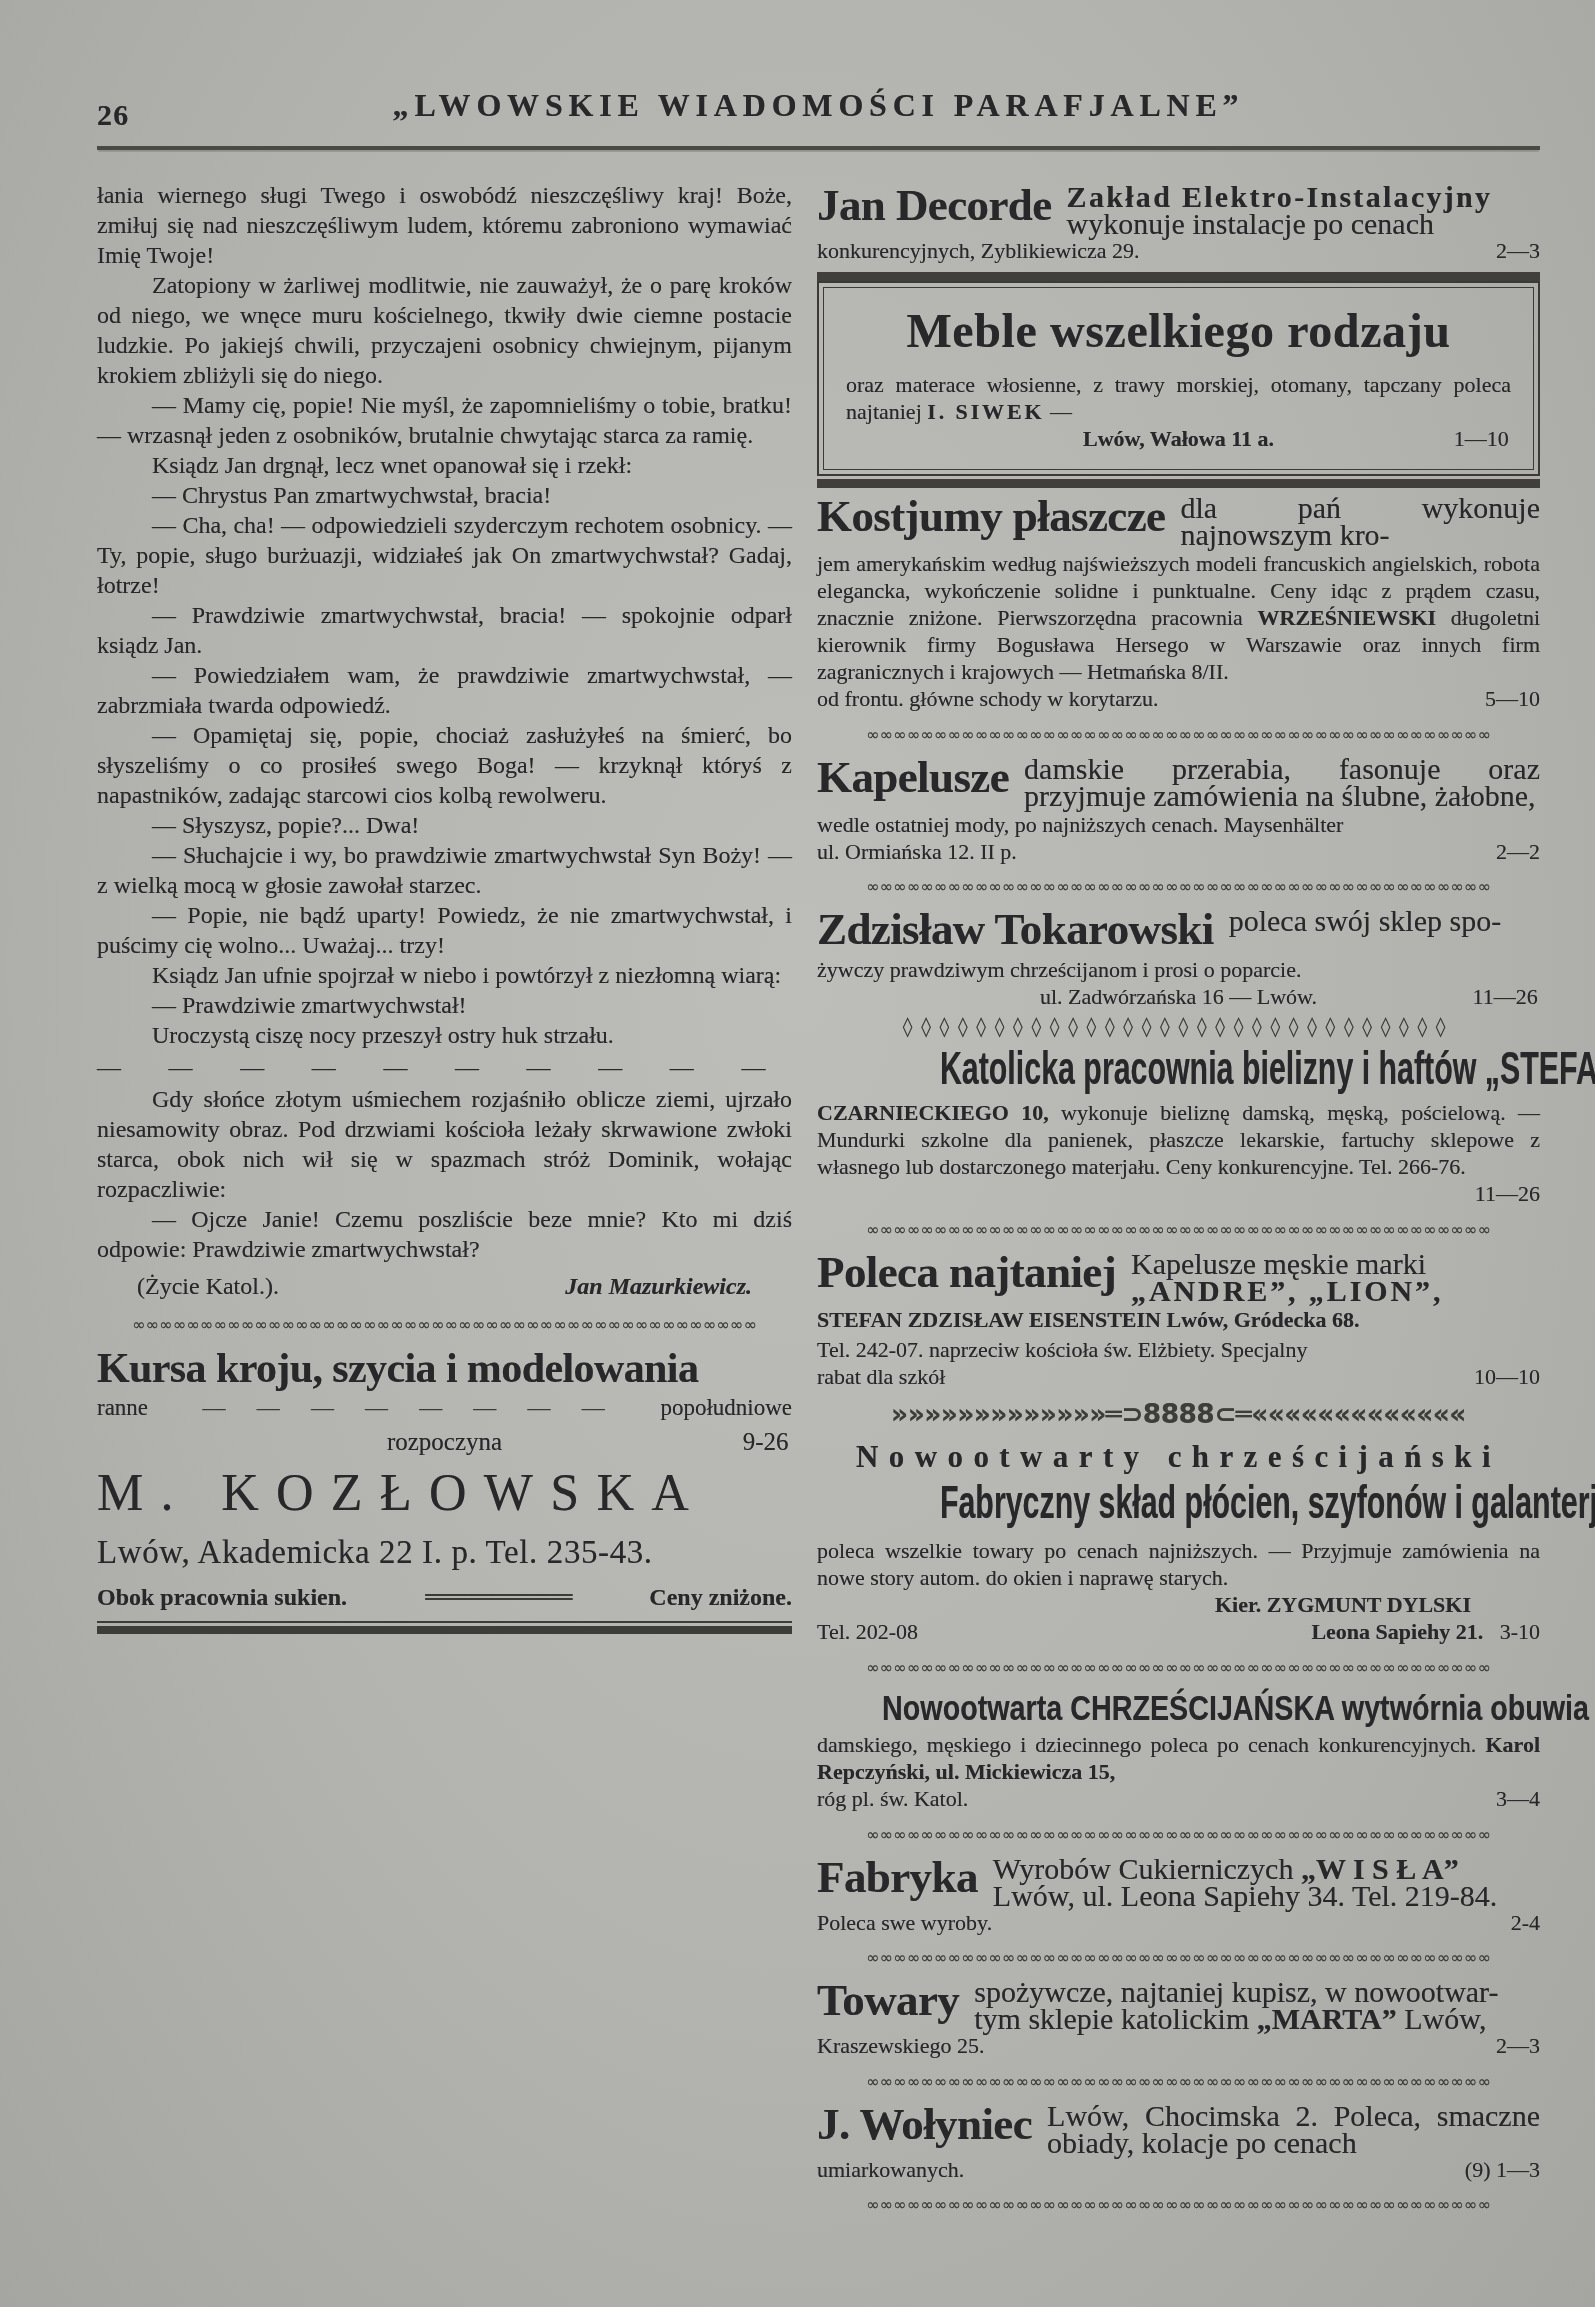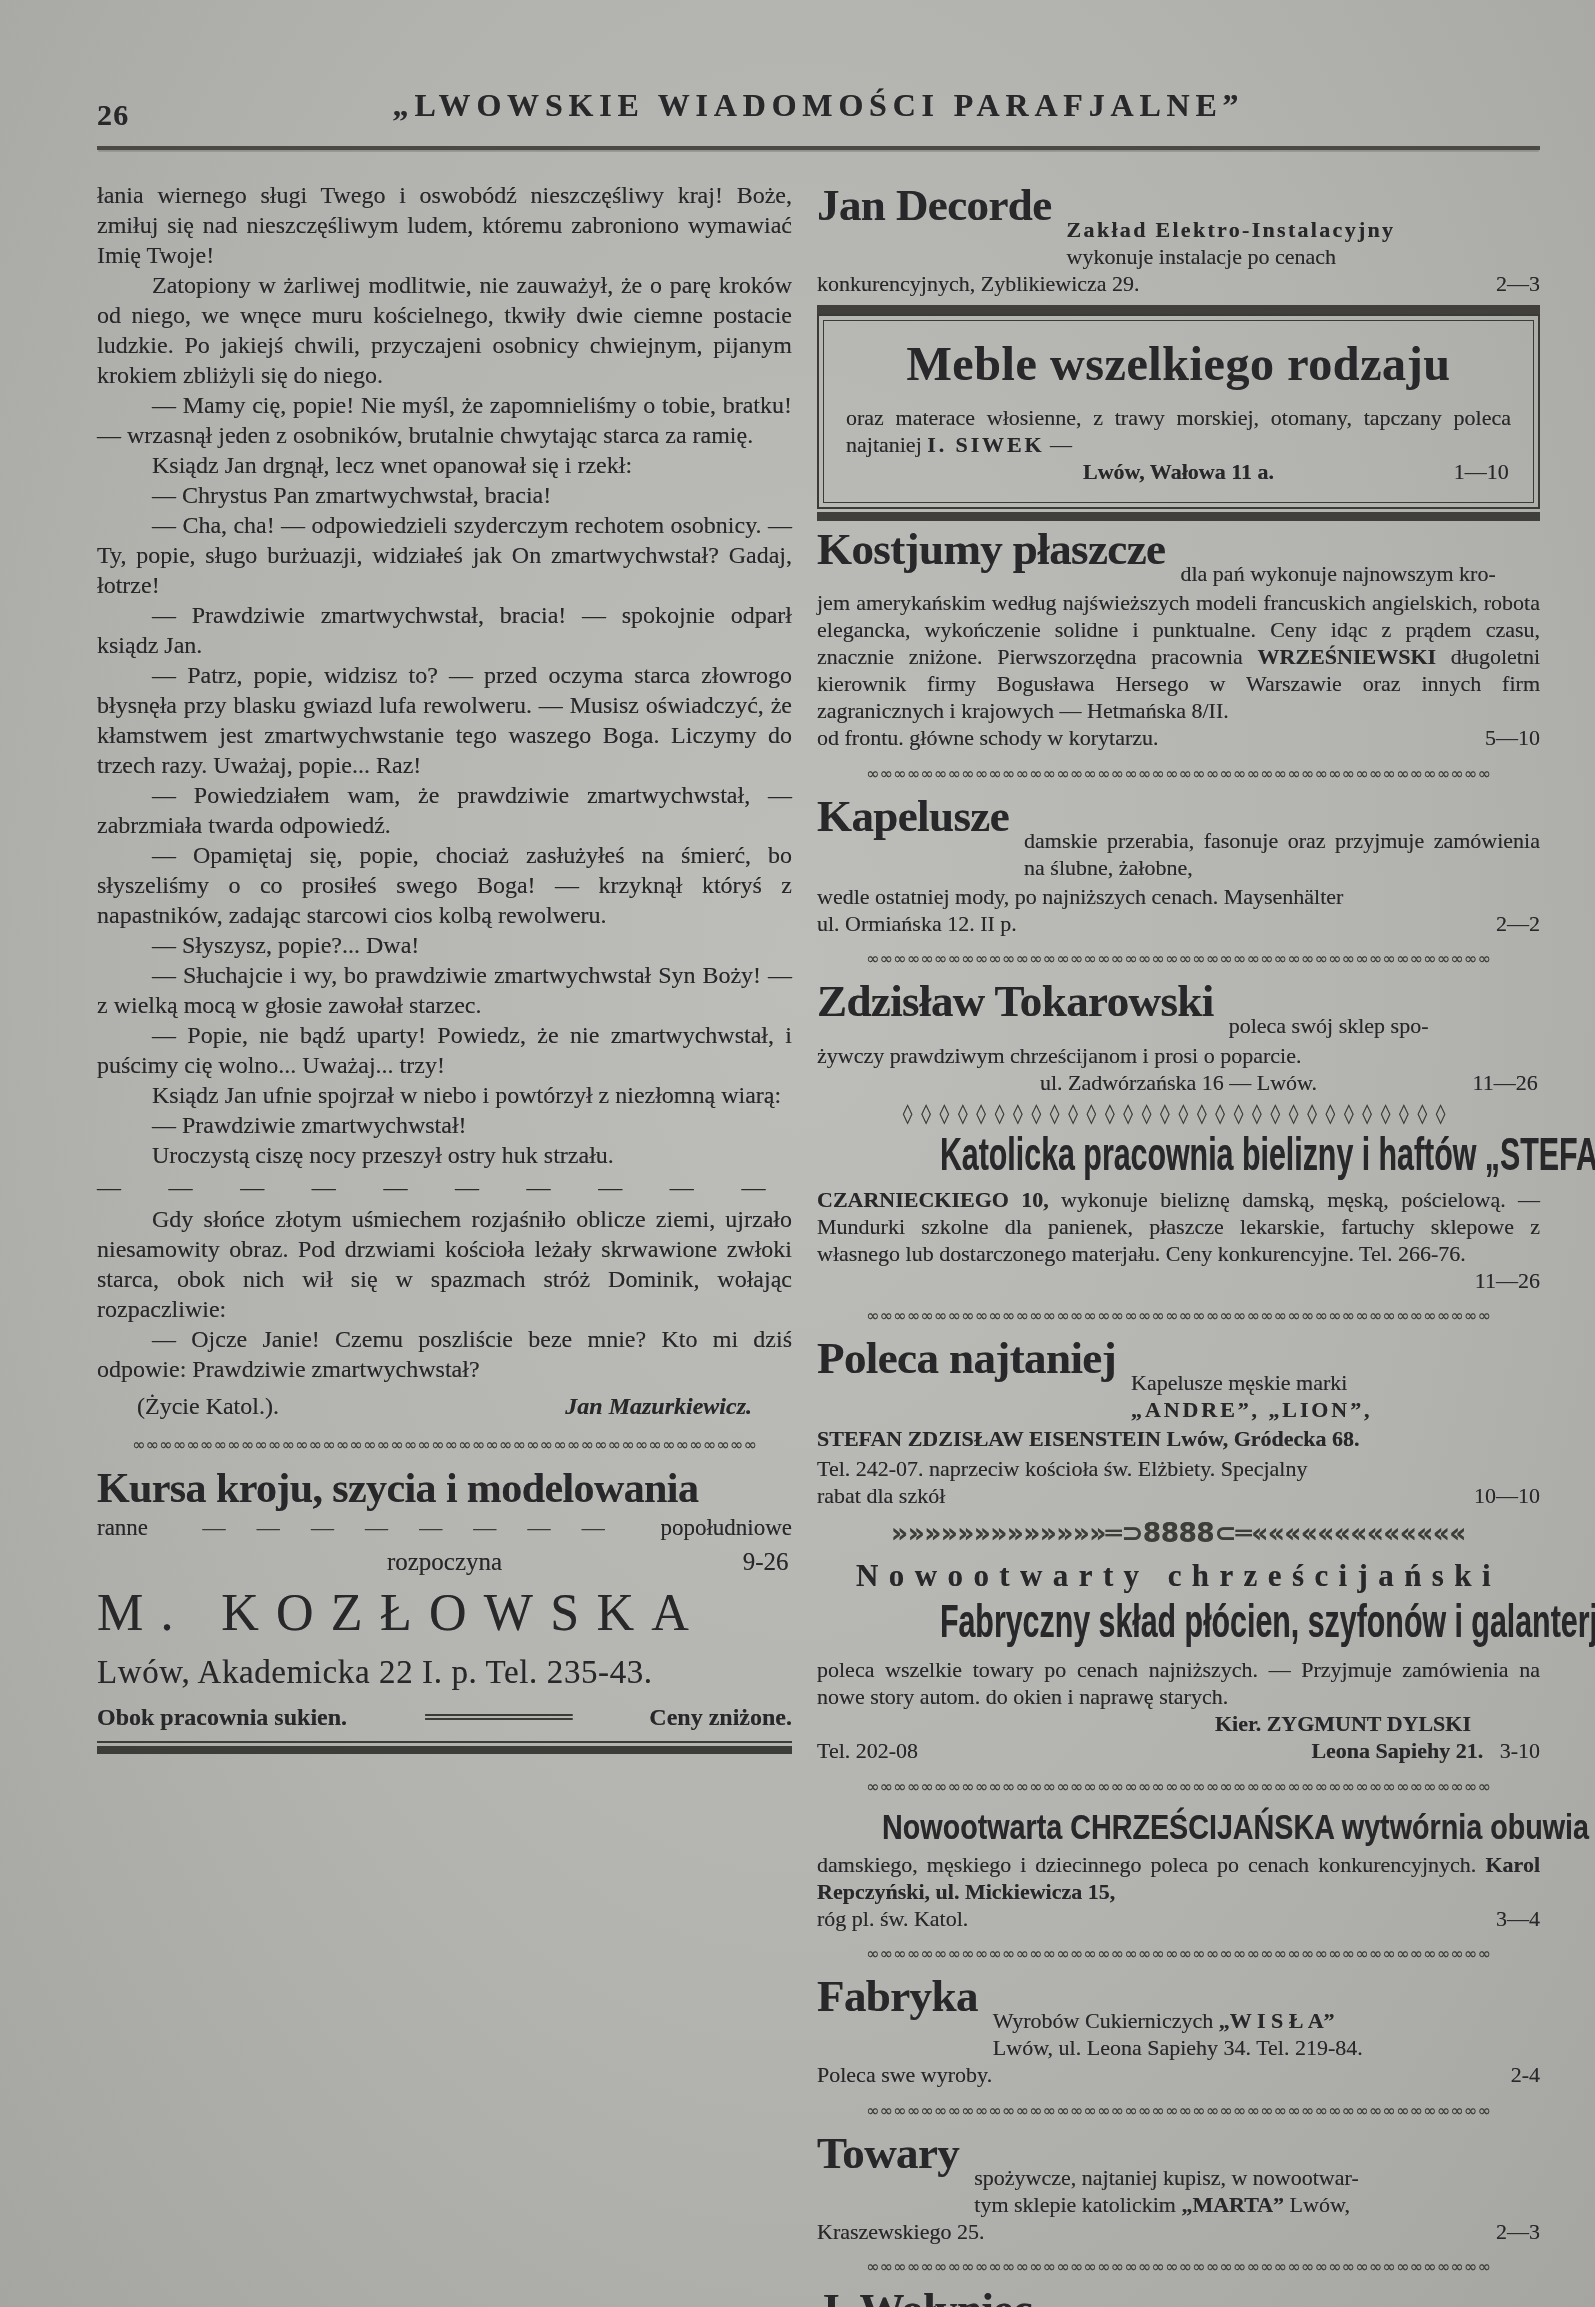--- a/index.html
+++ b/index.html
@@ -54,7 +54,7 @@
   .ad{margin:3.5px 0 5.8px;}
   .ad-flex{display:flex;gap:15px;align-items:flex-start;}
   .ad-name{font-size:45px;font-weight:bold;line-height:1.02;white-space:nowrap;letter-spacing:-0.6px;}
-  .ad-side{flex:1;min-width:0;font-size:22px;line-height:27px;text-align:justify;margin-top:33px;}
+  .ad-side{flex:1;min-width:0;font-size:30px;line-height:27px;text-align:justify;}
   .ad-body{font-size:22px;line-height:27px;text-align:justify;margin:2.3px 0 0;}
   .ad-row{display:flex;justify-content:space-between;align-items:baseline;font-size:22px;line-height:27px;}
   .ad-row-center{position:relative;text-align:center;font-size:22px;line-height:27px;}

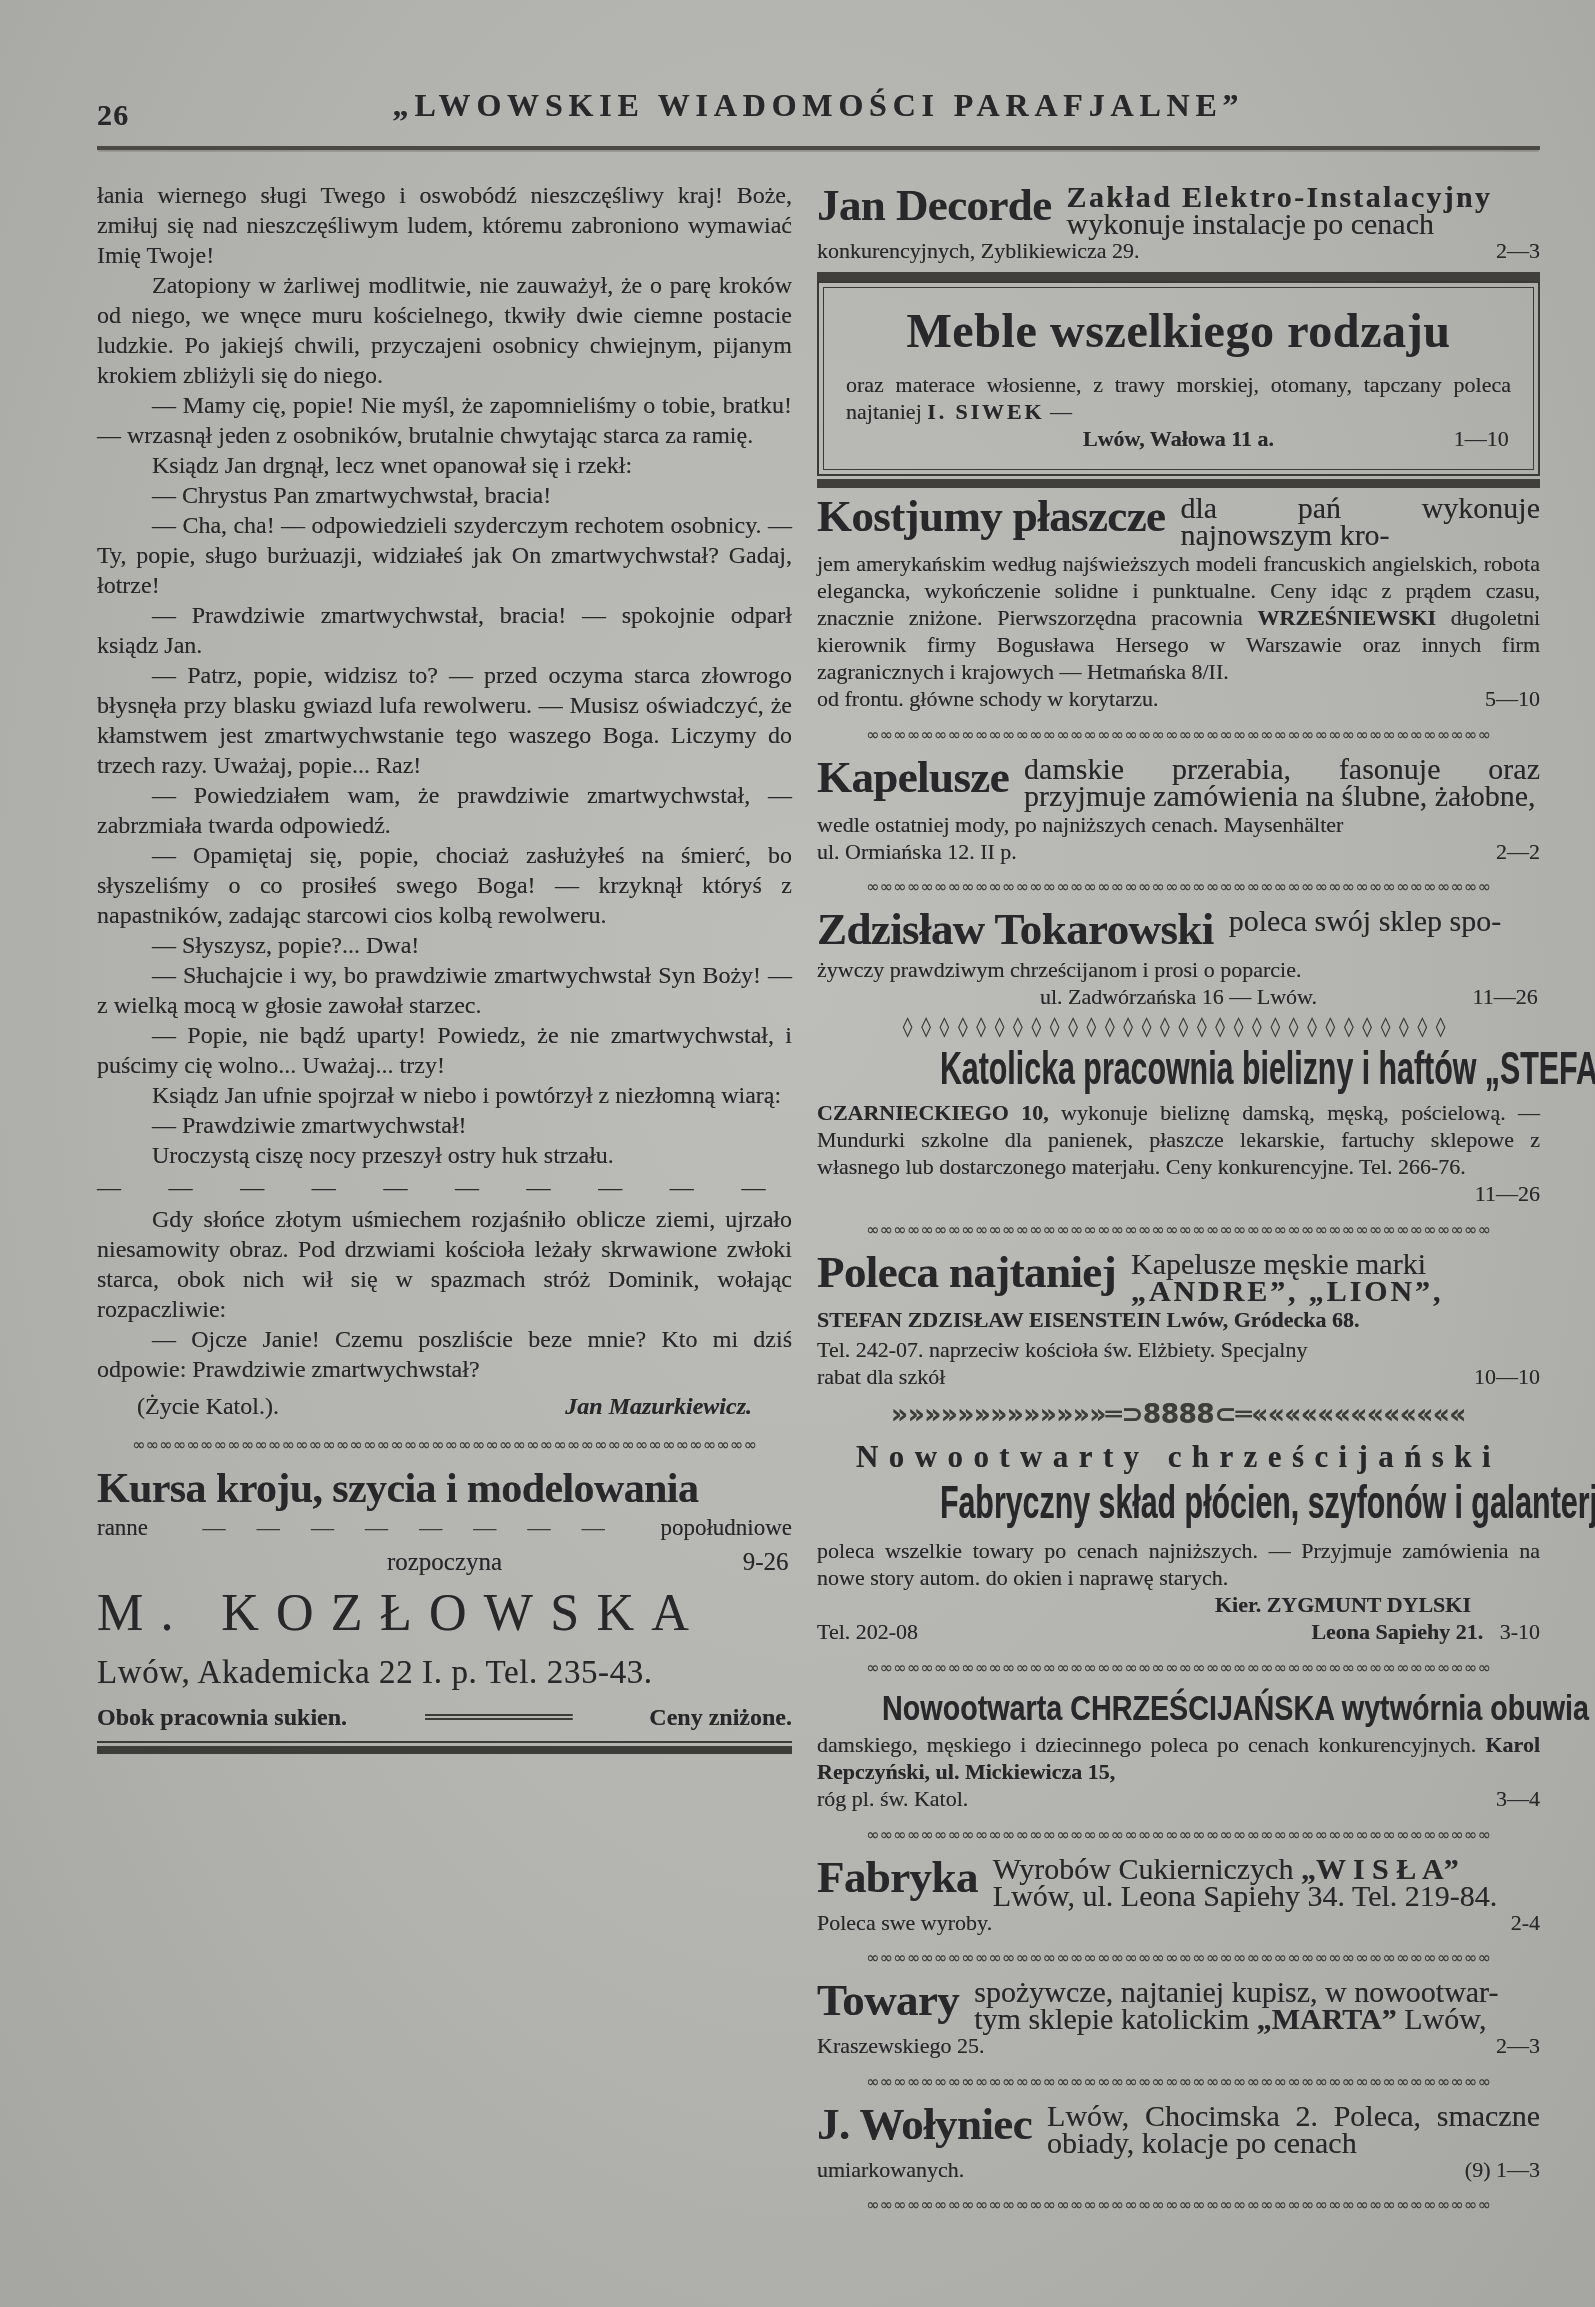--- a/index.html
+++ b/index.html
@@ -99,7 +99,6 @@
         <p class="ind">— Chrystus Pan zmartwychwstał, bracia!</p>
         <p class="ind">— Cha, cha! — odpowiedzieli szyderczym rechotem osobnicy. — Ty, popie, sługo burżuazji, widziałeś jak On zmartwychwstał? Gadaj, łotrze!</p>
         <p class="ind">— Prawdziwie zmartwychwstał, bracia! — spokojnie odparł ksiądz Jan.</p>
-        <p class="ind">— Patrz, popie, widzisz to? — przed oczyma starca złowrogo błysnęła przy blasku gwiazd lufa rewolweru. — Musisz oświadczyć, że kłamstwem jest zmartwychwstanie tego waszego Boga. Liczymy do trzech razy. Uważaj, popie... Raz!</p>
         <p class="ind">— Powiedziałem wam, że prawdziwie zmartwychwstał, — zabrzmiała twarda odpowiedź.</p>
         <p class="ind">— Opamiętaj się, popie, chociaż zasłużyłeś na śmierć, bo słyszeliśmy o co prosiłeś swego Boga! — krzyknął któryś z napastników, zadając starcowi cios kolbą rewolweru.</p>
         <p class="ind">— Słyszysz, popie?... Dwa!</p>

